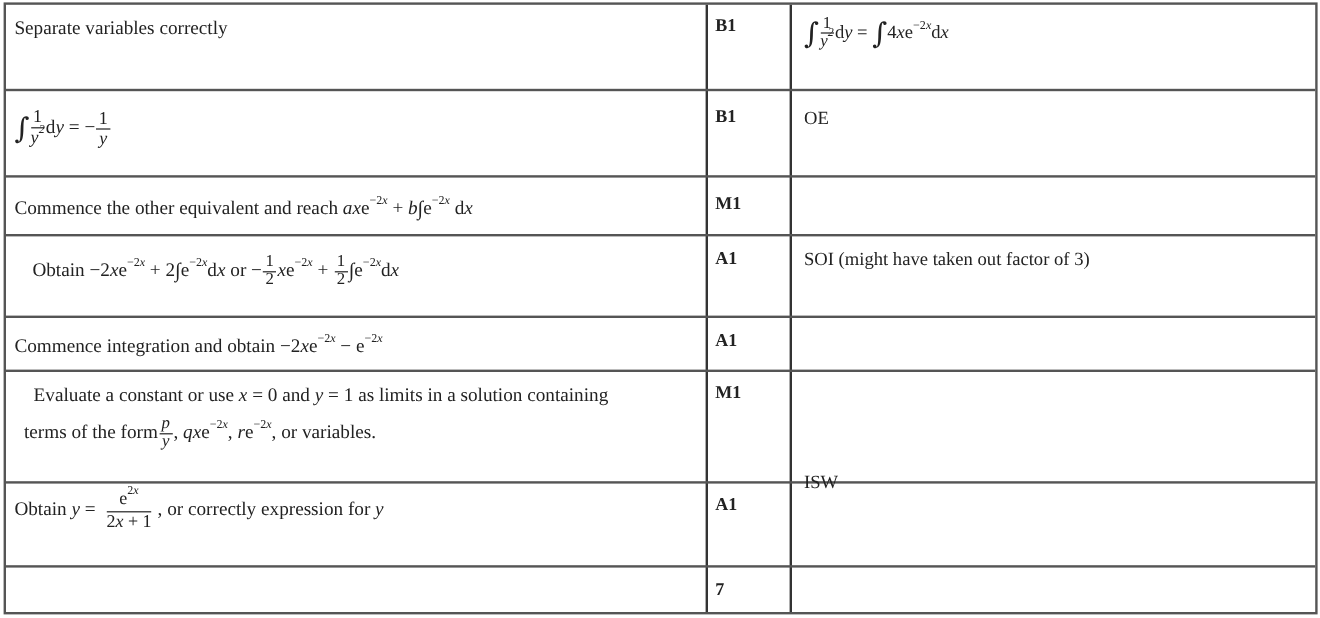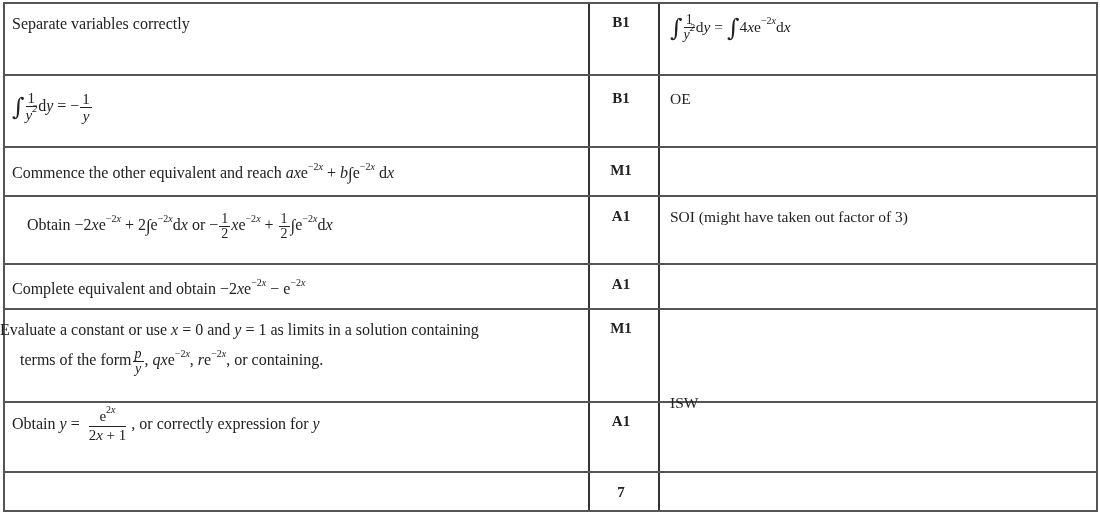--- a/index.html
+++ b/index.html
@@ -10,7 +10,7 @@
   .hline { position: absolute; left: 0; right: 0; height: 0; border-top: 2px solid #555; }
   .vline { position: absolute; top: 0; bottom: 0; width: 0; border-left: 2px solid #333; }
   .cell { position: absolute; font-size: 16px; line-height: 20px; white-space: nowrap; }
-  .mark { position: absolute; font-weight: bold; font-size: 15px; text-align: center; width: 50px; }
+  .mark { position: absolute; font-weight: bold; font-size: 15px; text-align: left; width: 50px; }
   .guid { position: absolute; font-size: 15.5px; }
   .m { font-style: italic; }
   sup { font-size: 10px; vertical-align: 0; position: relative; top: -8px; }

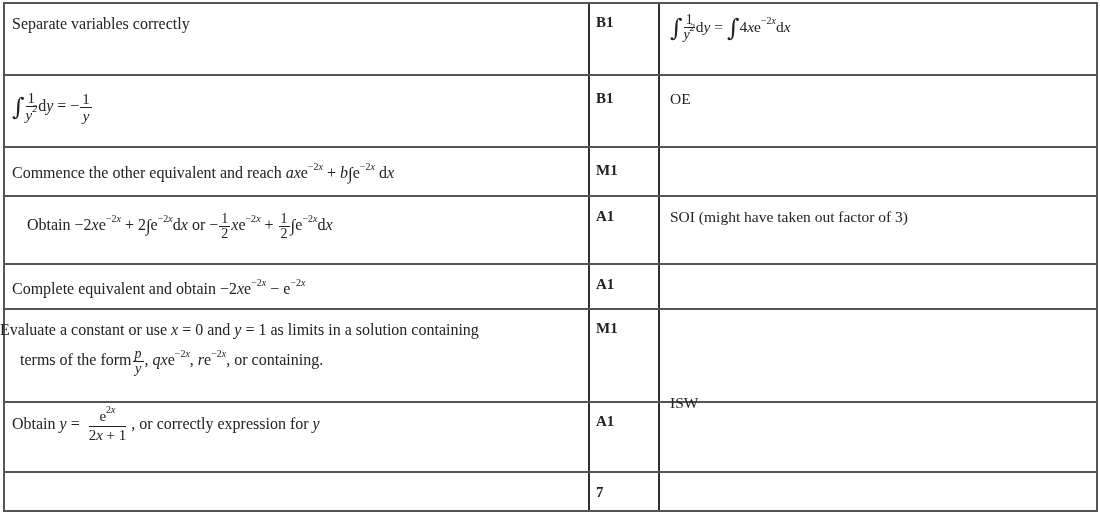--- a/index.html
+++ b/index.html
@@ -62,7 +62,7 @@
 <div class="guid" style="left:670px; top:208px">SOI (might have taken out factor of 3)</div>
 
 <div class="cell" style="left:12px; top:279px">
-  <span>Complete equivalent and obtain </span>−2<span class="m">x</span>e<sup>−2<span class="m">x</span></sup> − e<sup>−2<span class="m">x</span></sup>
+  <span>Commence integration and obtain </span>−2<span class="m">x</span>e<sup>−2<span class="m">x</span></sup> − e<sup>−2<span class="m">x</span></sup>
 </div>
 <div class="mark" style="left:596px; top:276px">A1</div>
 

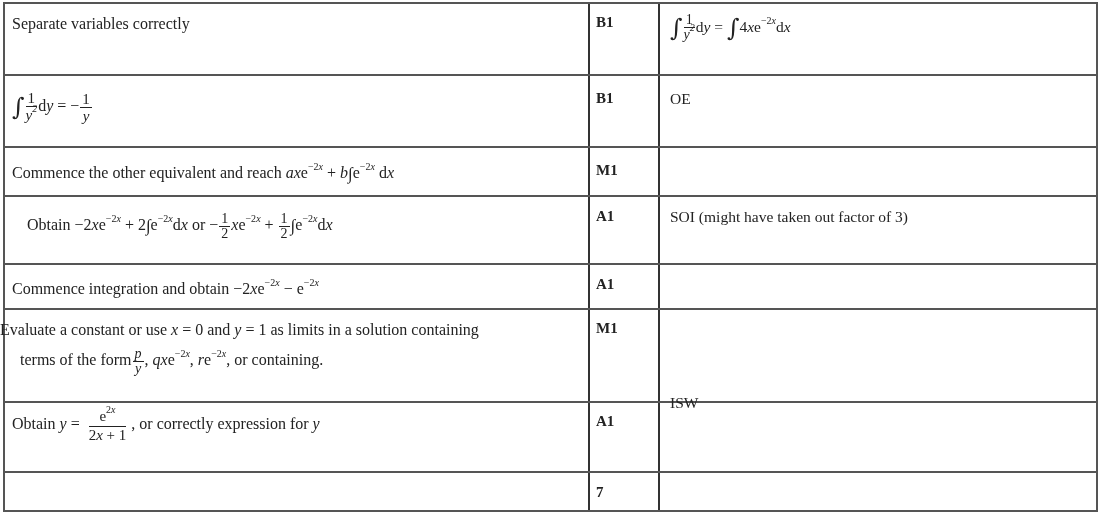--- a/index.html
+++ b/index.html
@@ -66,7 +66,7 @@
 </div>
 <div class="mark" style="left:596px; top:276px">A1</div>
 
-<div class="cell" style="left:0; top:320px">
+<div class="cell" style="left:28px; top:320px">
   <span>Evaluate a constant or use </span><span class="m">x</span> = 0<span> and </span><span class="m">y</span> = 1<span> as limits in a solution containing</span>
 </div>
 <div class="cell" style="left:20px; top:347px">

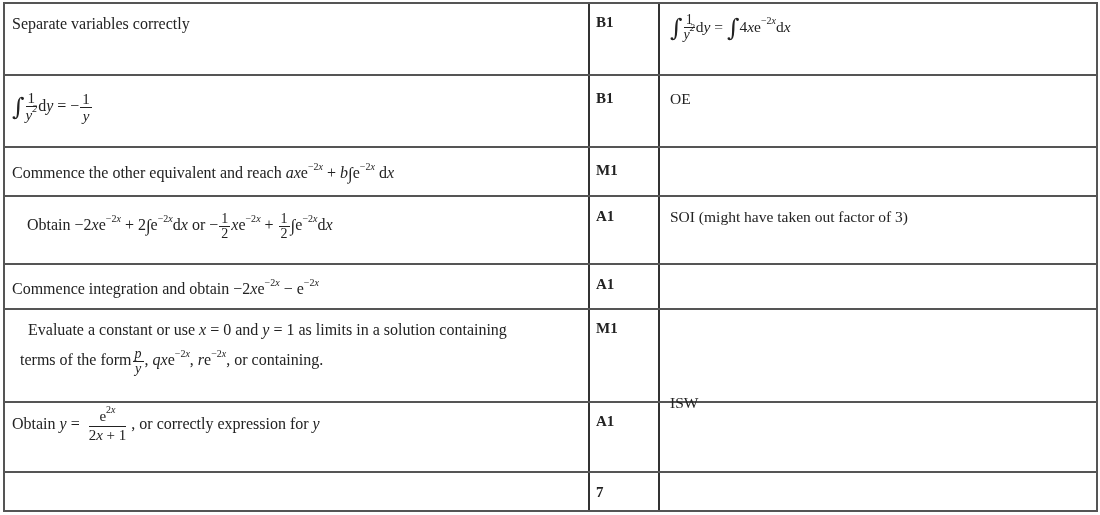--- a/index.html
+++ b/index.html
@@ -70,7 +70,7 @@
   <span>Evaluate a constant or use </span><span class="m">x</span> = 0<span> and </span><span class="m">y</span> = 1<span> as limits in a solution containing</span>
 </div>
 <div class="cell" style="left:20px; top:347px">
-  <span>terms of the form</span><span class="frac small"><span class="num m">p</span><span class="m">y</span></span>, <span class="m">qx</span>e<sup>−2<span class="m">x</span></sup>, <span class="m">r</span>e<sup>−2<span class="m">x</span></sup><span>, or containing.</span>
+  <span>terms of the form</span><span class="frac small"><span class="num m">p</span><span class="m">y</span></span>, <span class="m">qx</span>e<sup>−2<span class="m">x</span></sup>, <span class="m">r</span>e<sup>−2<span class="m">x</span></sup><span>, or variables.</span>
 </div>
 <div class="mark" style="left:596px; top:320px">M1</div>
 

